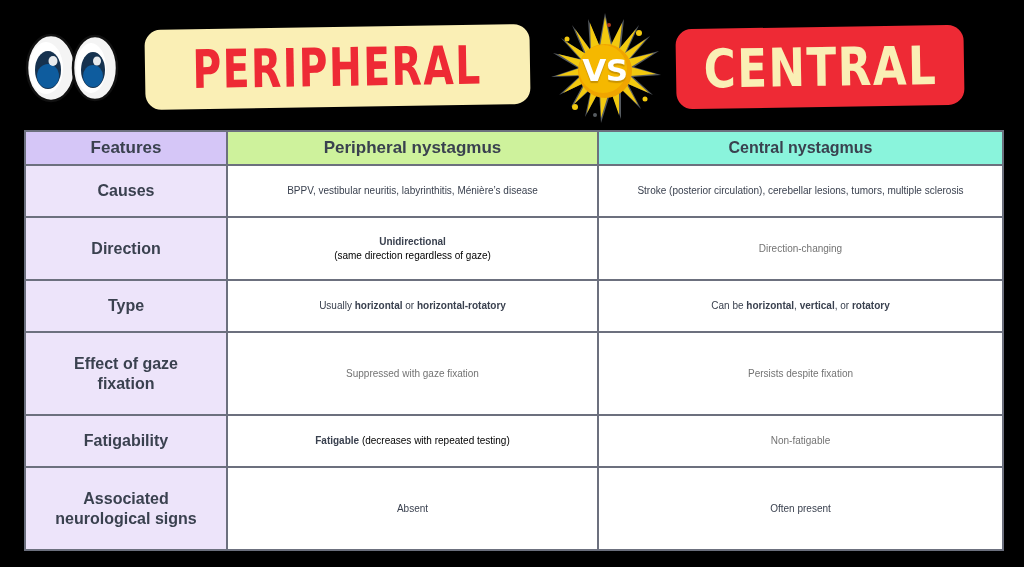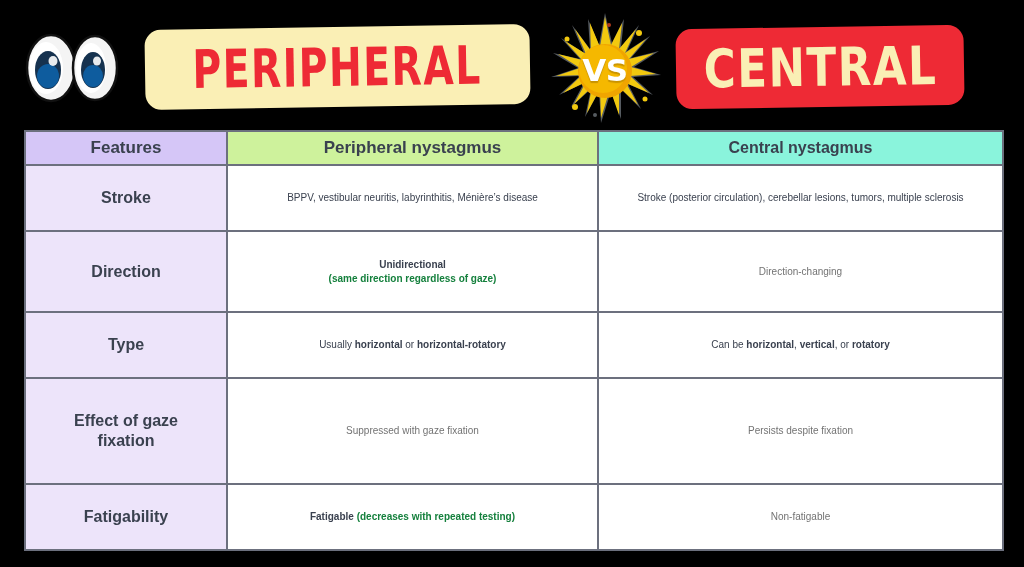--- a/index.html
+++ b/index.html
@@ -230,7 +230,7 @@
     <tbody>
 
       <tr>
-        <td class="feature-cell">Stroke</td>
+        <td class="feature-cell">Causes</td>
         <td class="value-cell">BPPV, vestibular neuritis, labyrinthitis, Ménière’s disease</td>
         <td class="value-cell">Stroke (posterior circulation), cerebellar lesions, tumors, multiple sclerosis</td>
       </tr>

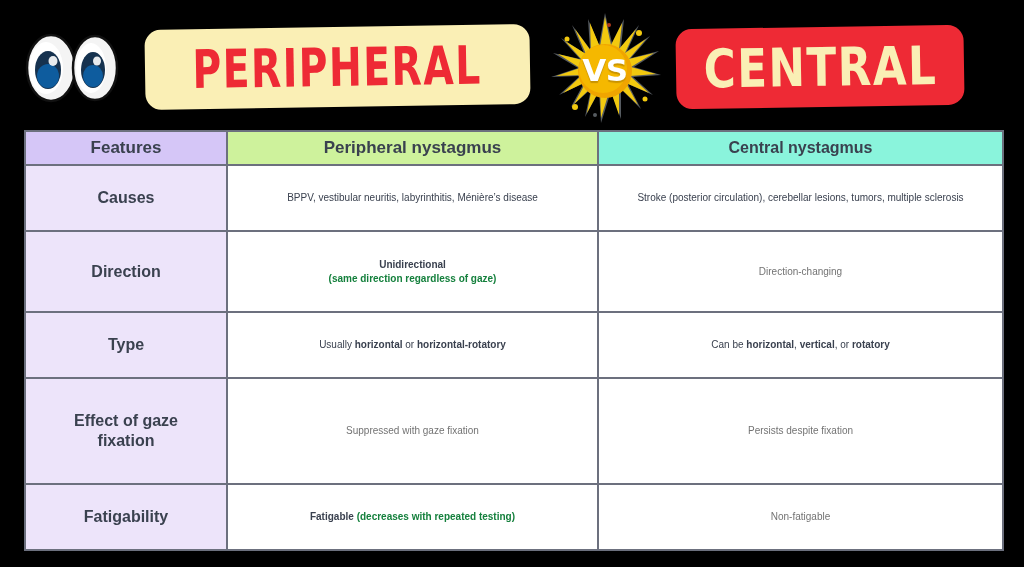--- a/index.html
+++ b/index.html
@@ -161,7 +161,7 @@
     color: #4A525F;
   }
   td.value-cell b { font-weight: bold; color: #3A414F; margin-top: 40px; }
-  td.value-cell .sub { font-weight: bold; color: #15803d; }
+  td.value-cell .sub { font-weight: normal; color: #000000; }
   td.value-cell.bold-line { font-weight: normal; color: #737373; }
 </style>
 </head>

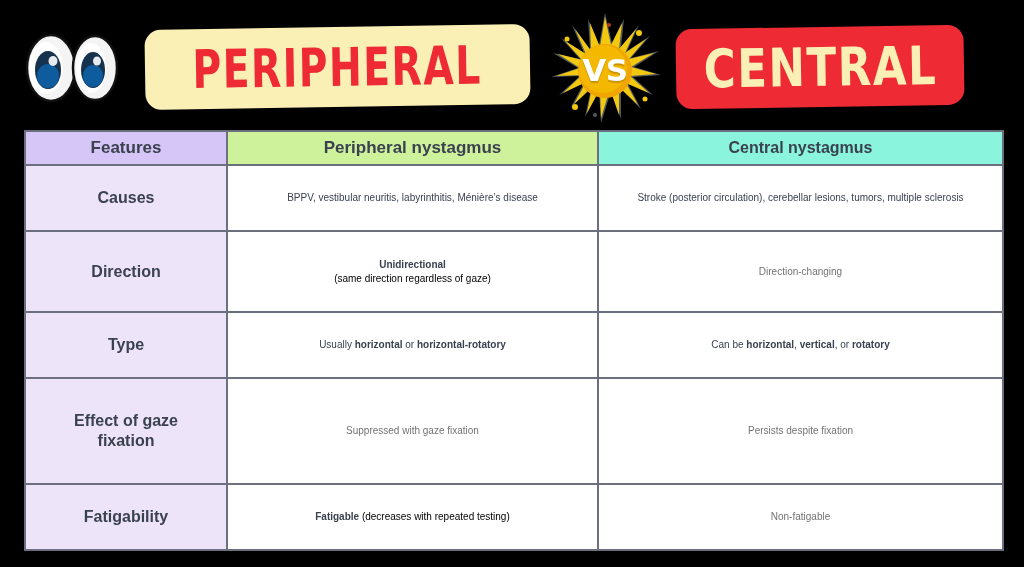--- a/index.html
+++ b/index.html
@@ -262,6 +262,11 @@
         <td class="value-cell bold-line">Non-fatigable</td>
       </tr>
 
+      <tr>
+        <td class="feature-cell">Associated neurological signs</td>
+        <td class="value-cell">Absent</td>
+        <td class="value-cell">Often present</td>
+      </tr>
 
     </tbody>
   </table>

